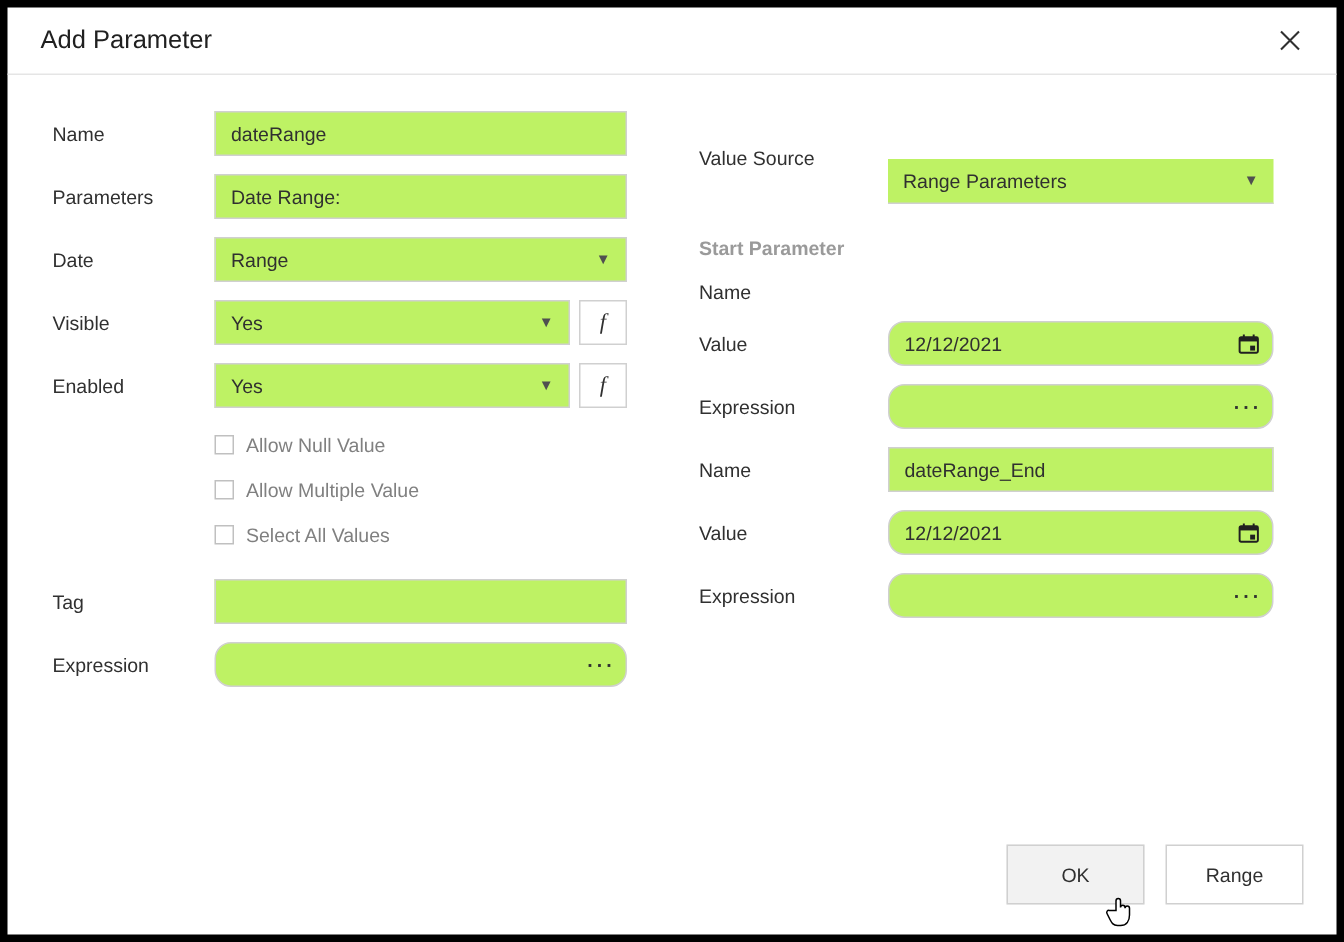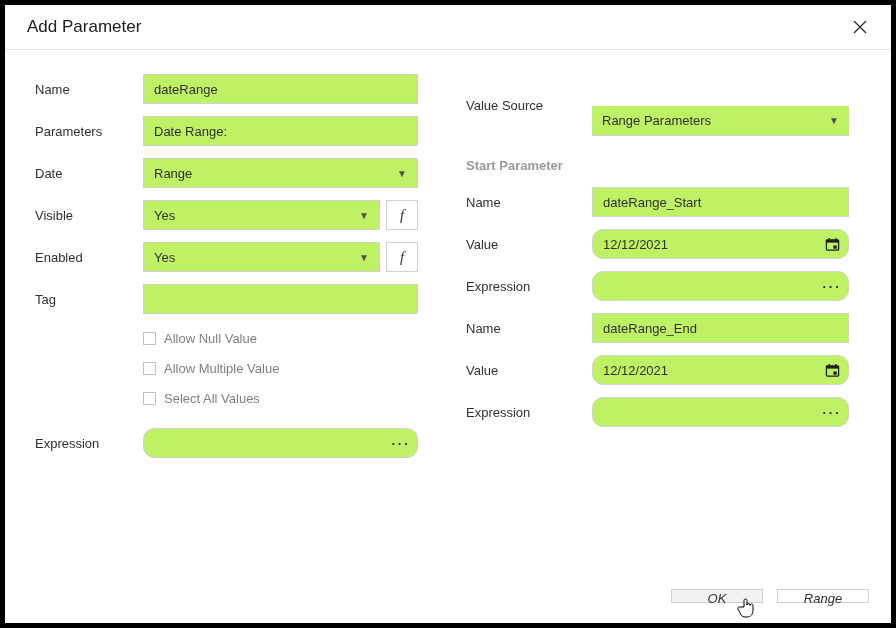--- a/index.html
+++ b/index.html
@@ -295,11 +295,6 @@
 
       <div class="form-row">
         <div class="form-label" style="width:126px;">Name</div>
-        <div class="control-wrap">
-          <div class="text-input">
-              <span>dateRange_Start</span>
-            </div>
-        </div>
       </div>
 
       <div class="form-row">

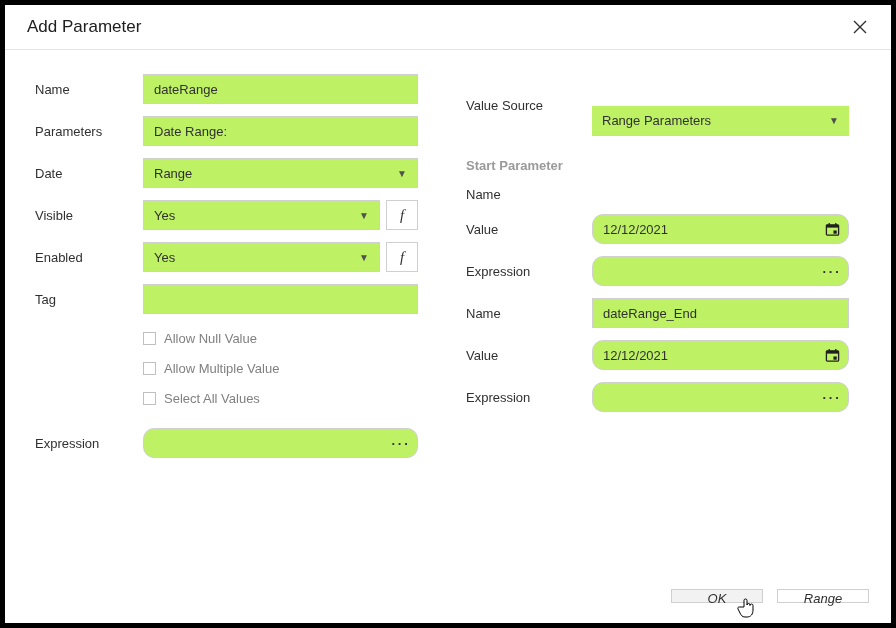--- a/index.html
+++ b/index.html
@@ -238,15 +238,6 @@
         </div>
       </div>
 
-      <div class="form-row" style="margin-top:10px;">
-        <div class="form-label">Tag</div>
-        <div class="control-wrap">
-          <div class="text-input">
-              <span></span>
-            </div>
-        </div>
-      </div>
-
       <div class="form-row" style="align-items:flex-start; margin-top:6px;">
         <div class="form-label"></div>
         <div style="flex:1">
@@ -262,6 +253,15 @@
             <div class="check-box"></div>
             <span class="check-label">Select All Values</span>
           </div>
+        </div>
+      </div>
+
+      <div class="form-row" style="margin-top:10px;">
+        <div class="form-label">Tag</div>
+        <div class="control-wrap">
+          <div class="text-input">
+              <span></span>
+            </div>
         </div>
       </div>
 

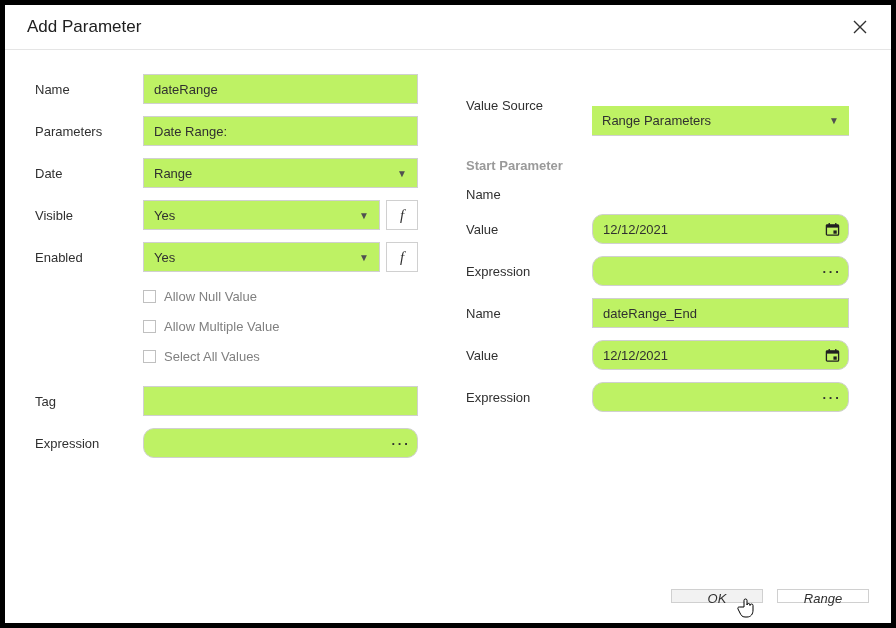--- a/index.html
+++ b/index.html
@@ -145,13 +145,12 @@
   }
   .btn {
     min-width: 92px;
-    height: 14px;
+    height: 40px;
     border: 1px solid #d0d0d0;
     background: #fff;
     font-size: 13px;
     cursor: pointer;
     color: #303030;
-    font-style: italic;
   }
   .btn.primary {
     background: #f2f2f2;

